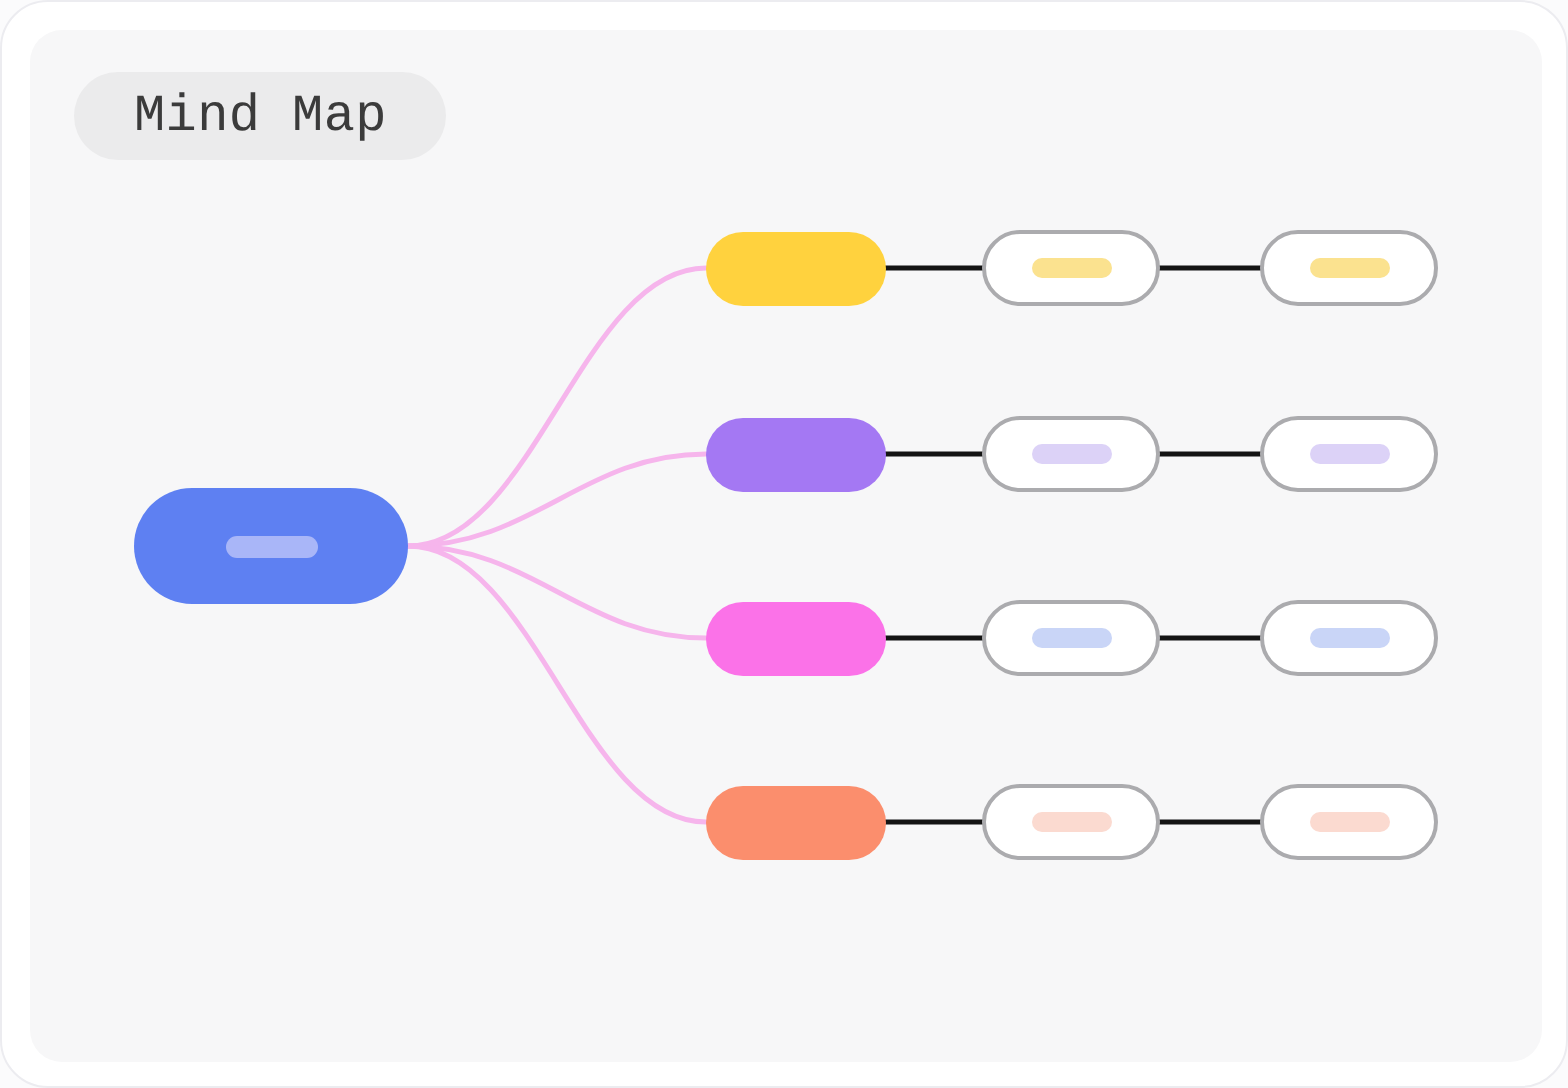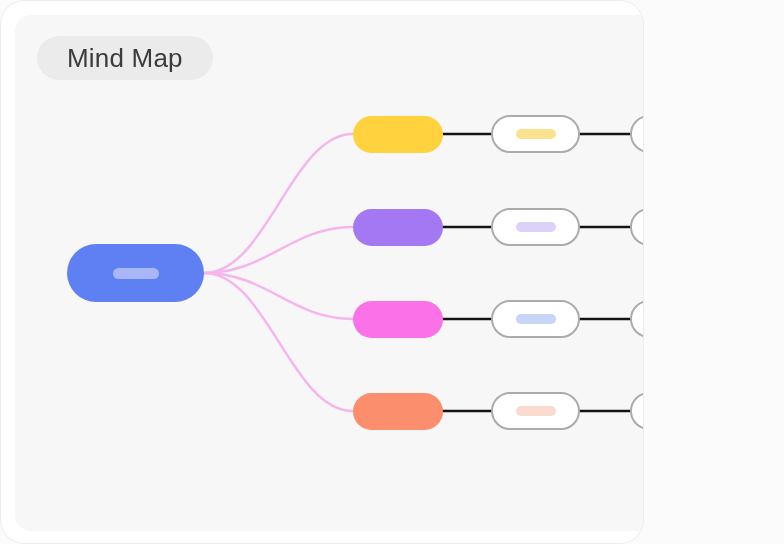--- a/index.html
+++ b/index.html
@@ -6,12 +6,12 @@
   * { box-sizing: border-box; }
   .card {
     position: relative;
-    width: 644px; height: 544px;
+    width: 784px; height: 544px;
     background: #ffffff;
     border-radius: 24px;
     border: 1px solid #ececf0;
     overflow: hidden;
-    font-family: Liberation Sans, sans-serif;
+    font-family: Liberation Mono, monospace;
   }
   .panel {
     position: absolute;

